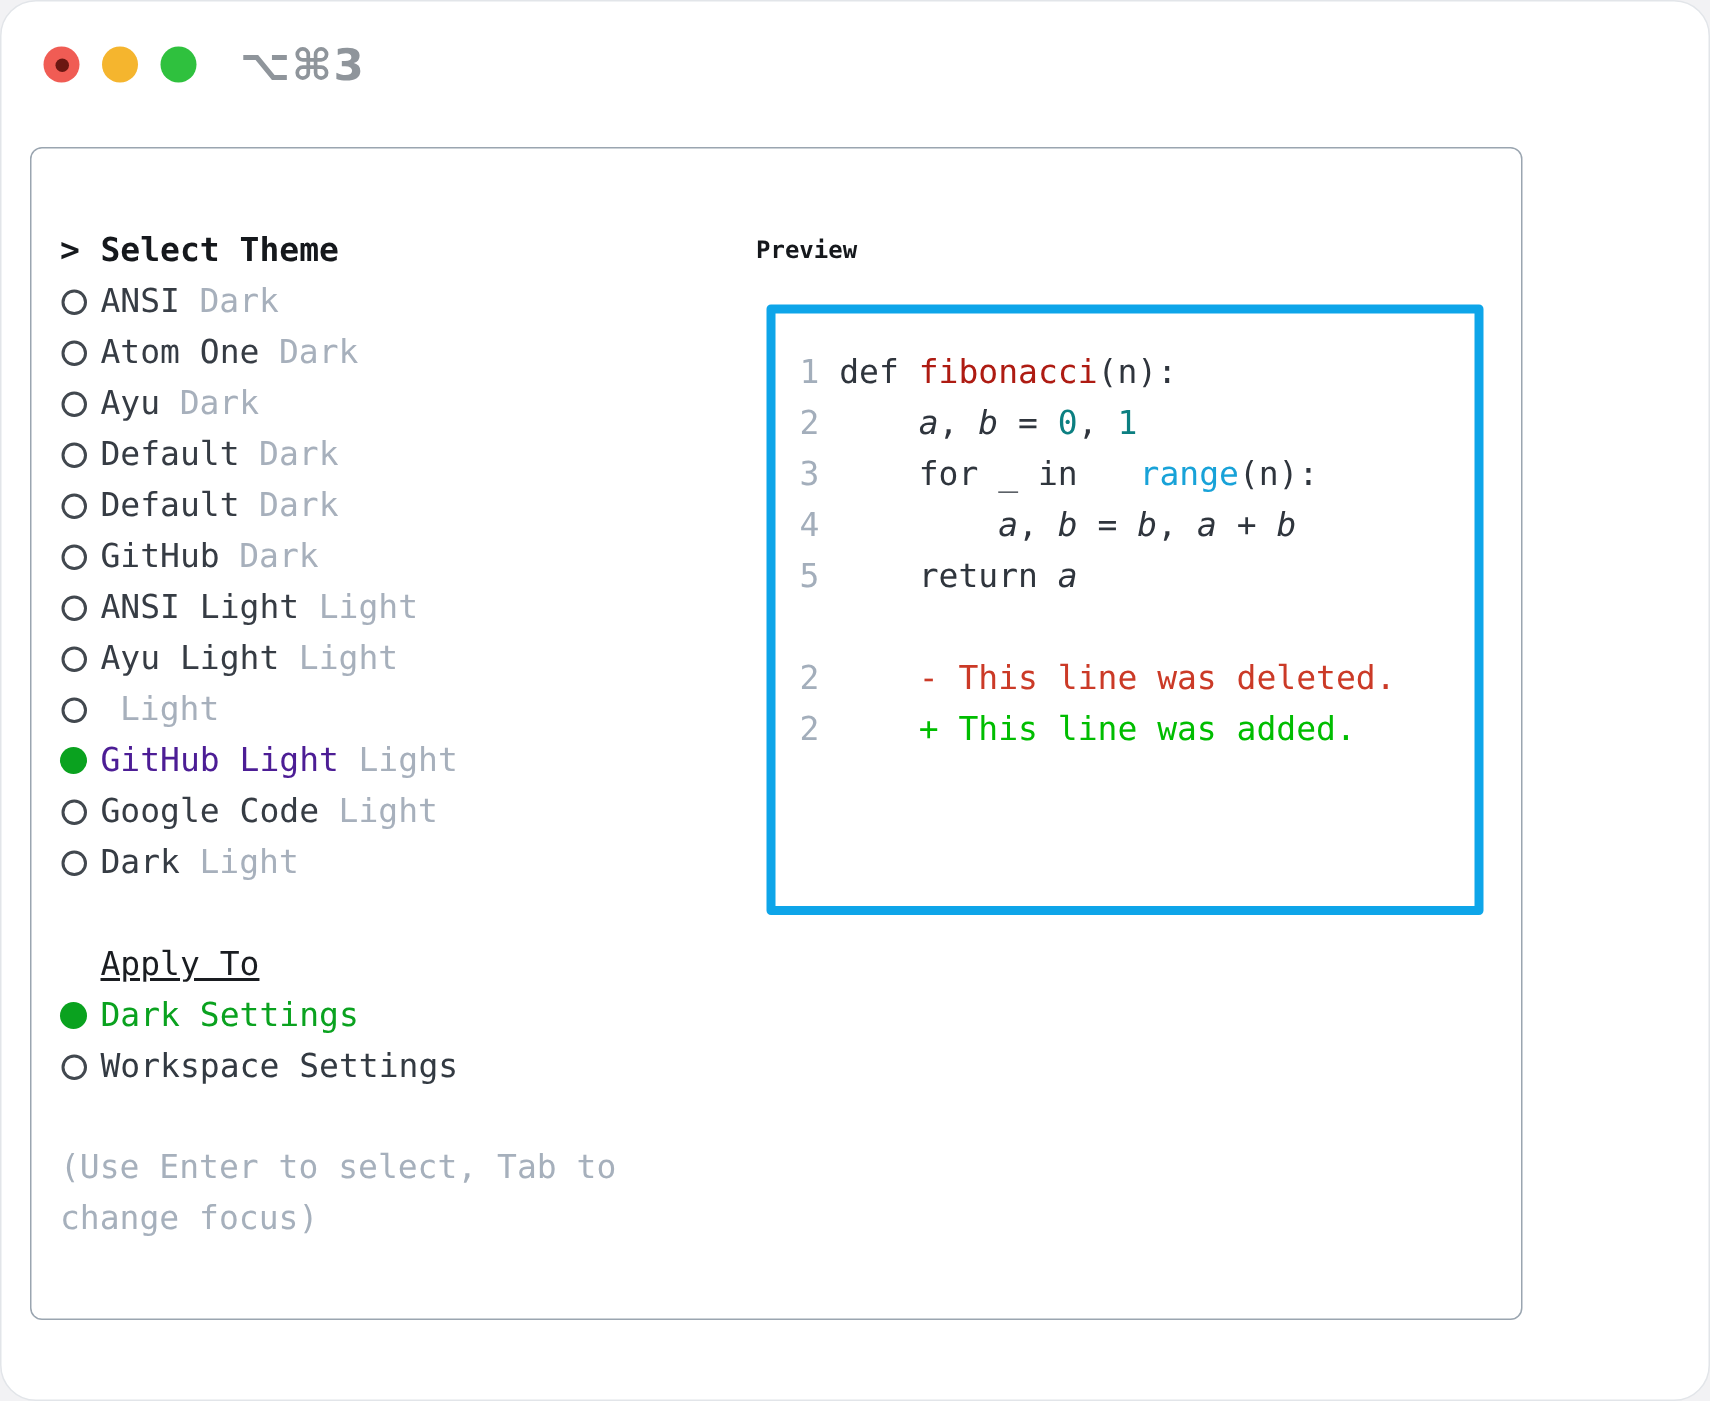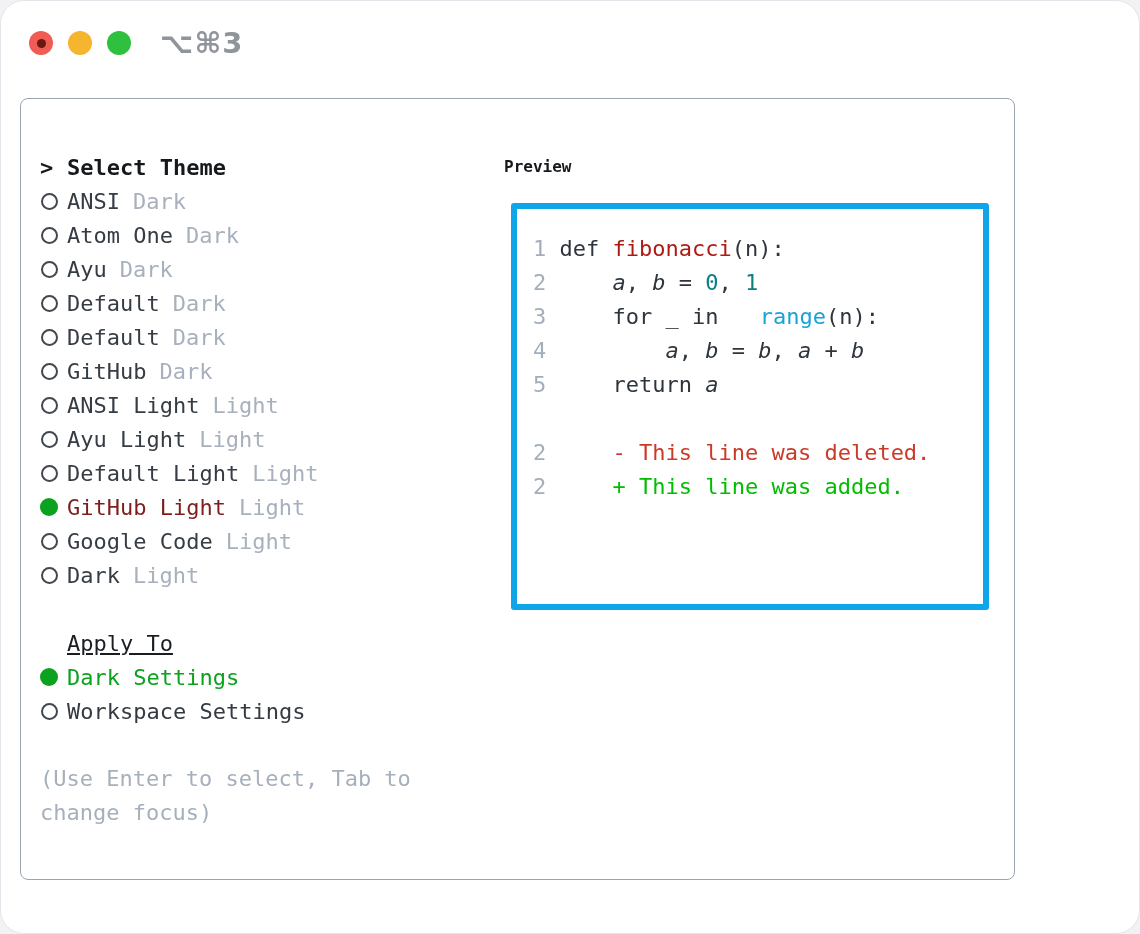--- a/index.html
+++ b/index.html
@@ -94,7 +94,7 @@
           <div class="row"><span class="marker"><span class="radio"></span></span><span class="theme-name">GitHub</span><span class="theme-variant">Dark</span></div>
           <div class="row"><span class="marker"><span class="radio"></span></span><span class="theme-name">ANSI Light</span><span class="theme-variant">Light</span></div>
           <div class="row"><span class="marker"><span class="radio"></span></span><span class="theme-name">Ayu Light</span><span class="theme-variant">Light</span></div>
-          <div class="row"><span class="marker"><span class="radio"></span></span><span class="theme-name">Default Light</span><span class="theme-variant">Light</span></div>
+          <div class="row"><span class="marker"><span class="radio"></span></span><span class="theme-variant">Light</span></div>
           <div class="row"><span class="marker"><span class="radio-selected"></span></span><span class="theme-name selected">GitHub Light</span><span class="theme-variant">Light</span></div>
           <div class="row"><span class="marker"><span class="radio"></span></span><span class="theme-name">Google Code</span><span class="theme-variant">Light</span></div>
           <div class="row"><span class="marker"><span class="radio"></span></span><span class="theme-name">Dark</span><span class="theme-variant">Light</span></div>

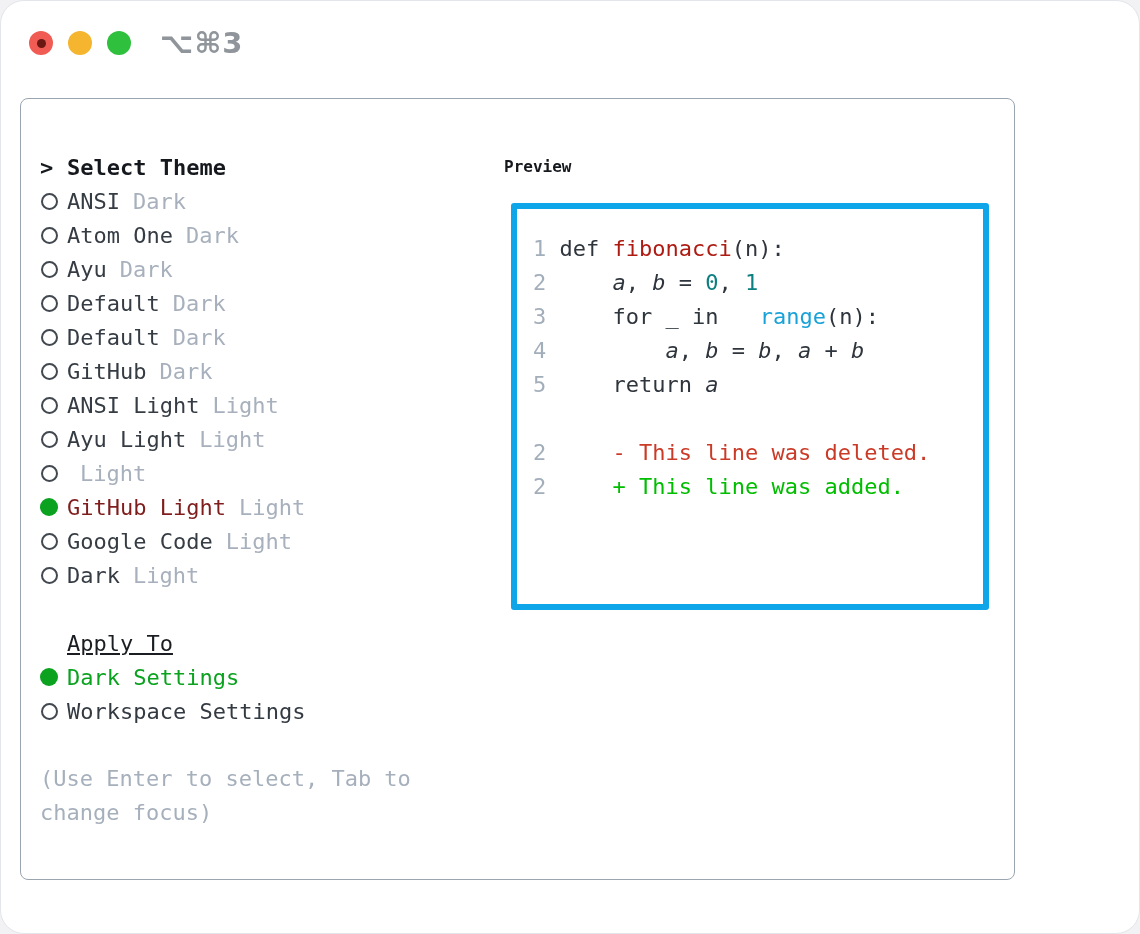--- a/index.html
+++ b/index.html
@@ -36,7 +36,7 @@
   .header-label{font-weight:bold;color:#15181c;}
   .apply-label{color:#1a1d21;text-decoration:underline;}
   .theme-name{color:#363c44;}
-  .theme-name.selected{color:#7f1d1d;}
+  .theme-name.selected{color:#4c1d95;}
   .theme-variant{color:#a7b0bc;margin-left:13px;}
   .option-label{color:#333a42;}
   .option-label.selected{color:#0aa21f;}

